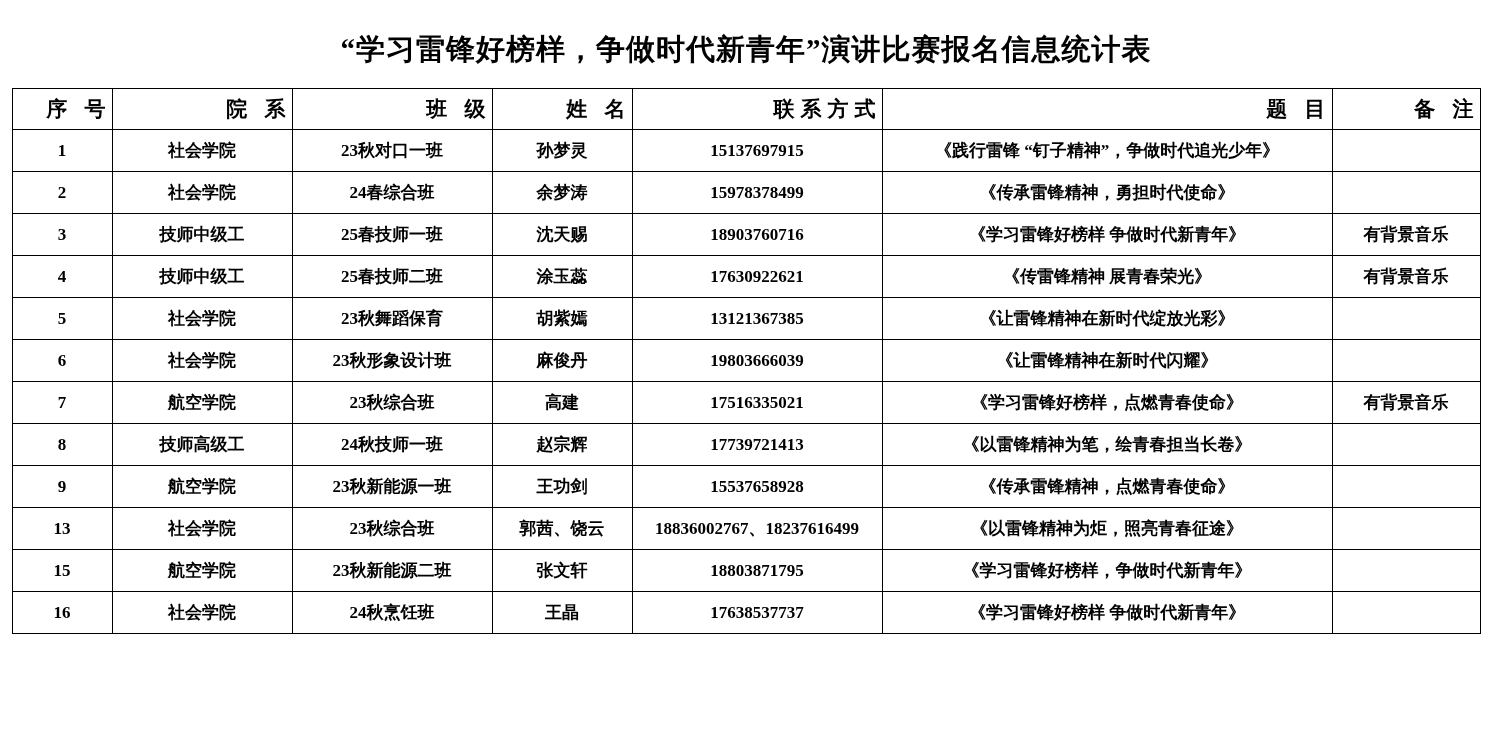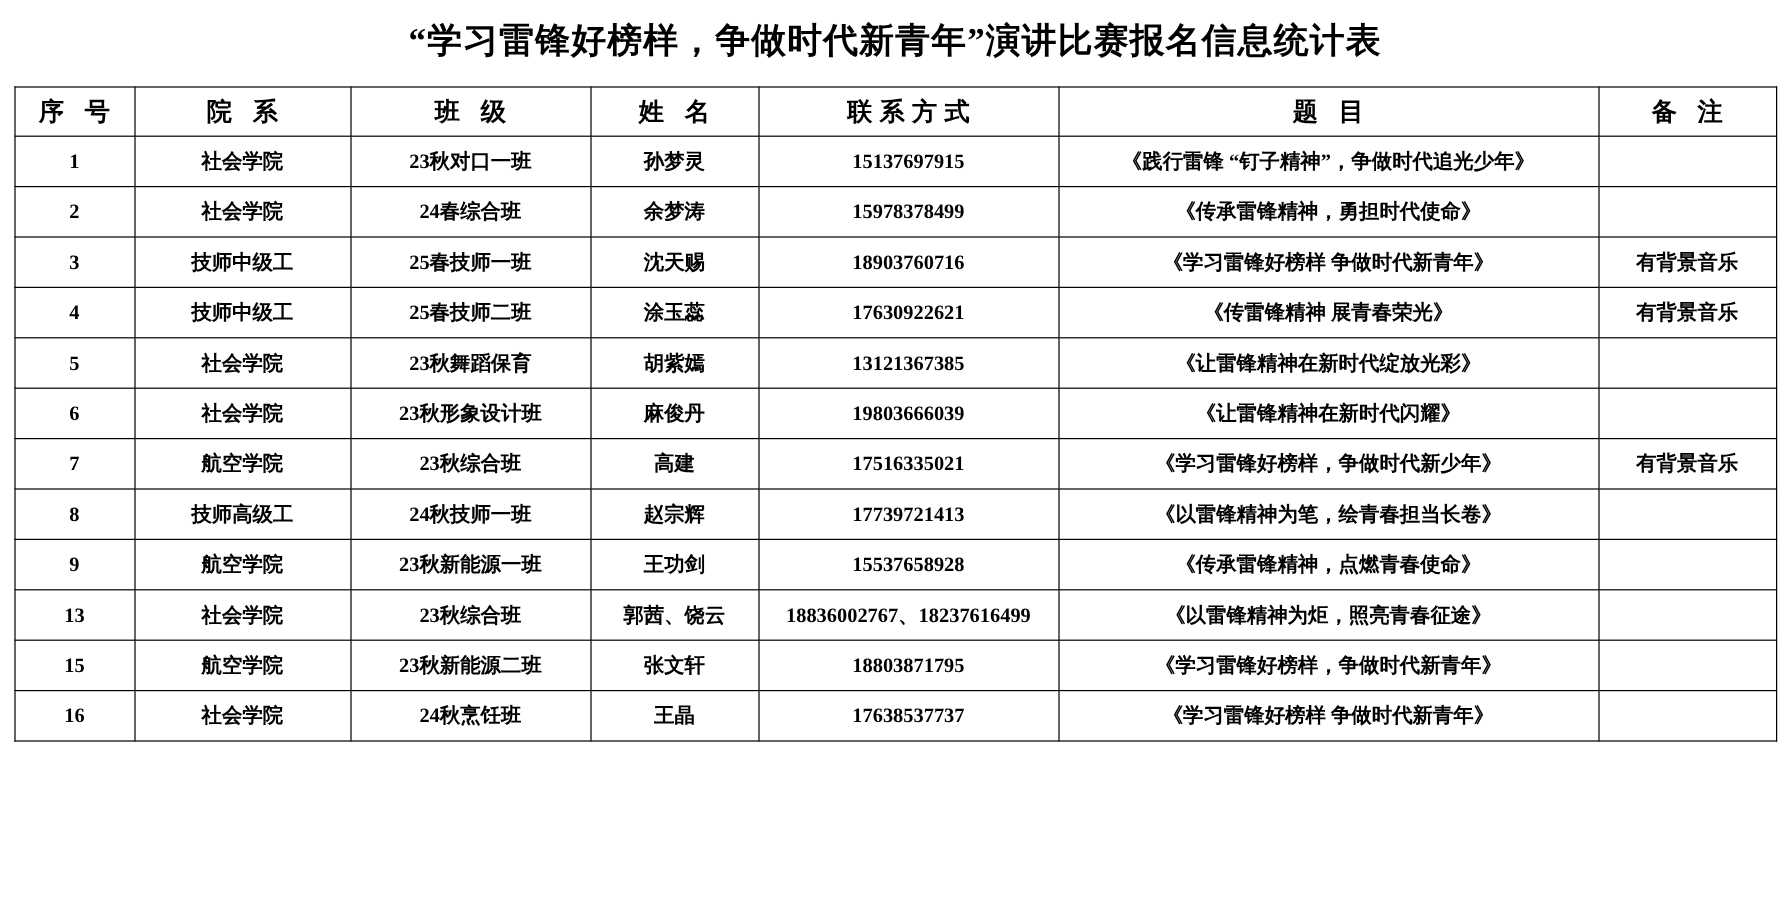--- a/index.html
+++ b/index.html
@@ -26,7 +26,7 @@
     font-size: 29px;
     font-weight: bold;
     letter-spacing: 1px;
-    padding-top: 14px;
+    padding-top: 30px;
     padding-bottom: 18px;
     font-family: "Liberation Serif", "DejaVu Serif", serif;
   }

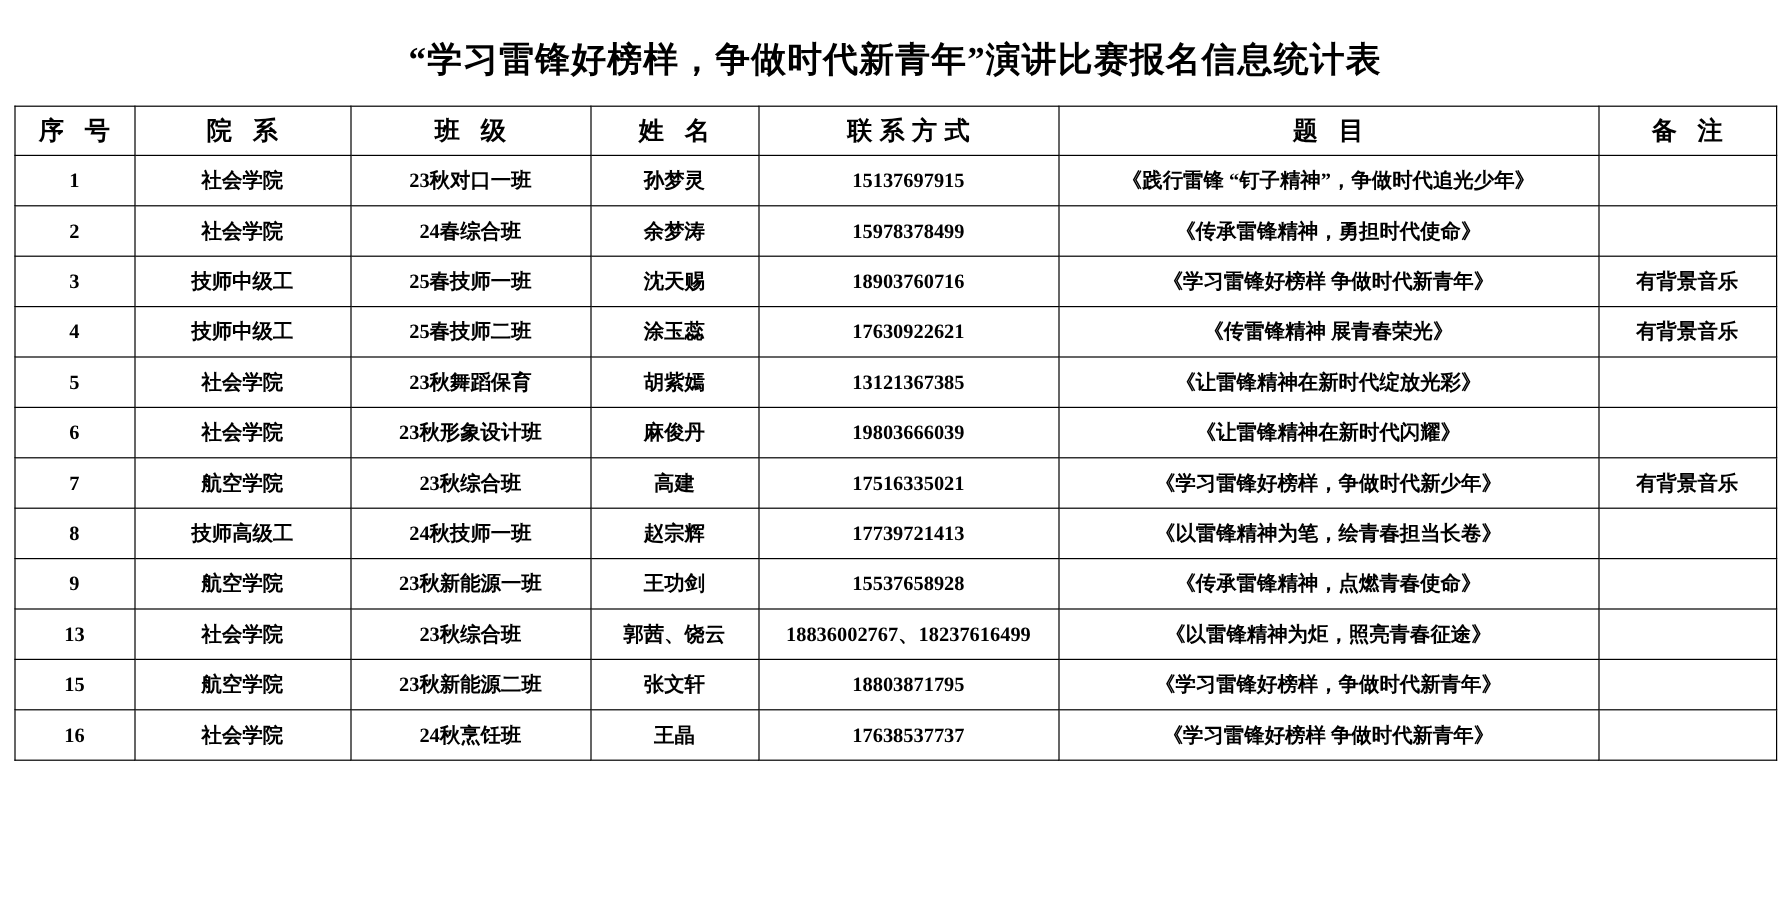--- a/index.html
+++ b/index.html
@@ -52,6 +52,7 @@
     font-weight: bold;
     letter-spacing: 6px;
     text-indent: 6px;
+    text-align: right;
   }
   table.reg-table td {
     height: 41px;

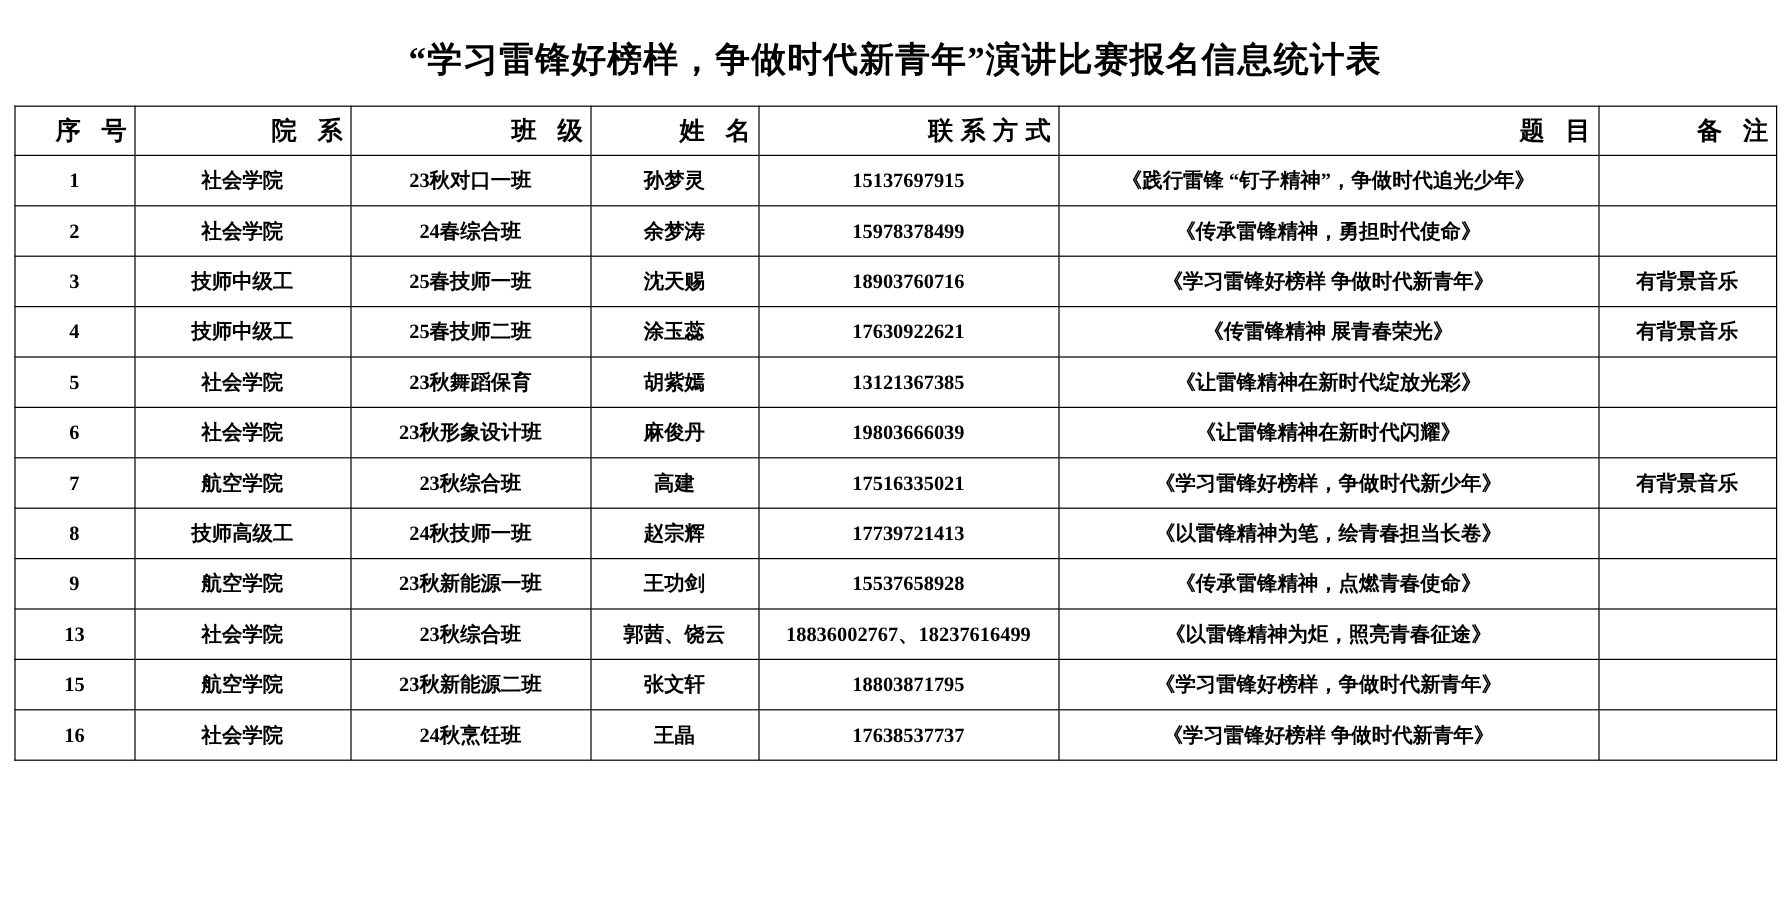--- a/index.html
+++ b/index.html
@@ -173,7 +173,7 @@
         <td class="c-class">23秋综合班</td>
         <td class="c-name">高建</td>
         <td class="c-phone">17516335021</td>
-        <td class="c-topic">《学习雷锋好榜样，争做时代新少年》</td>
+        <td class="c-topic">《学习雷锋好榜样，点燃青春使命》</td>
         <td class="c-note">有背景音乐</td>
       </tr>
       <tr>

